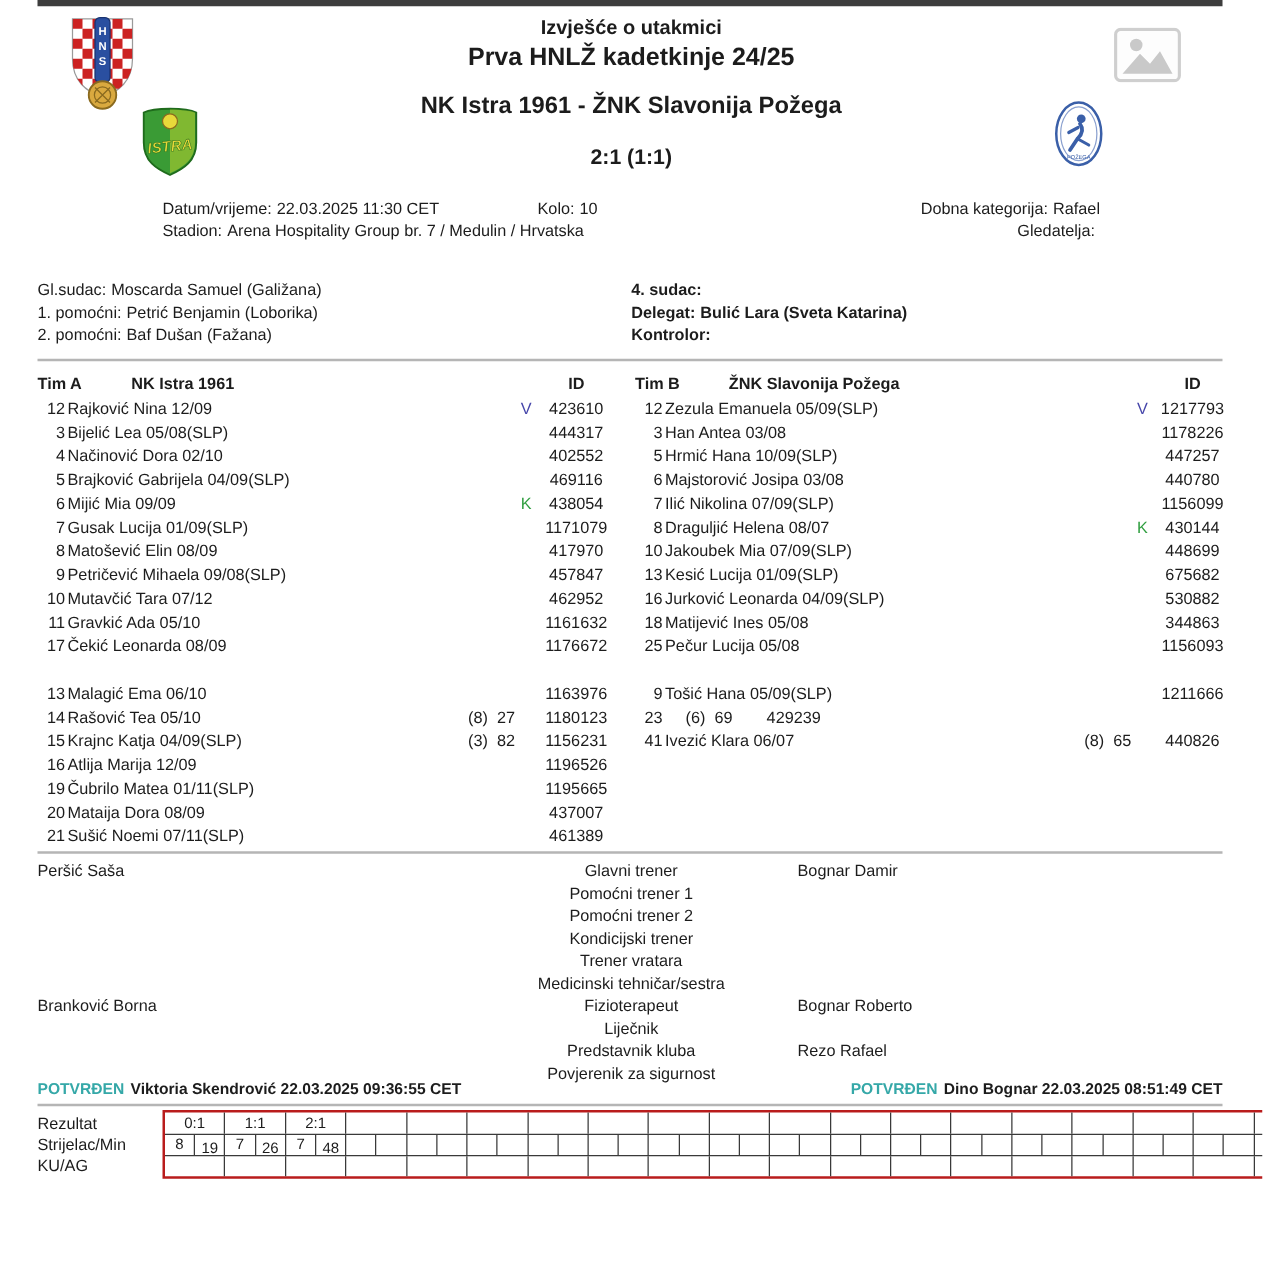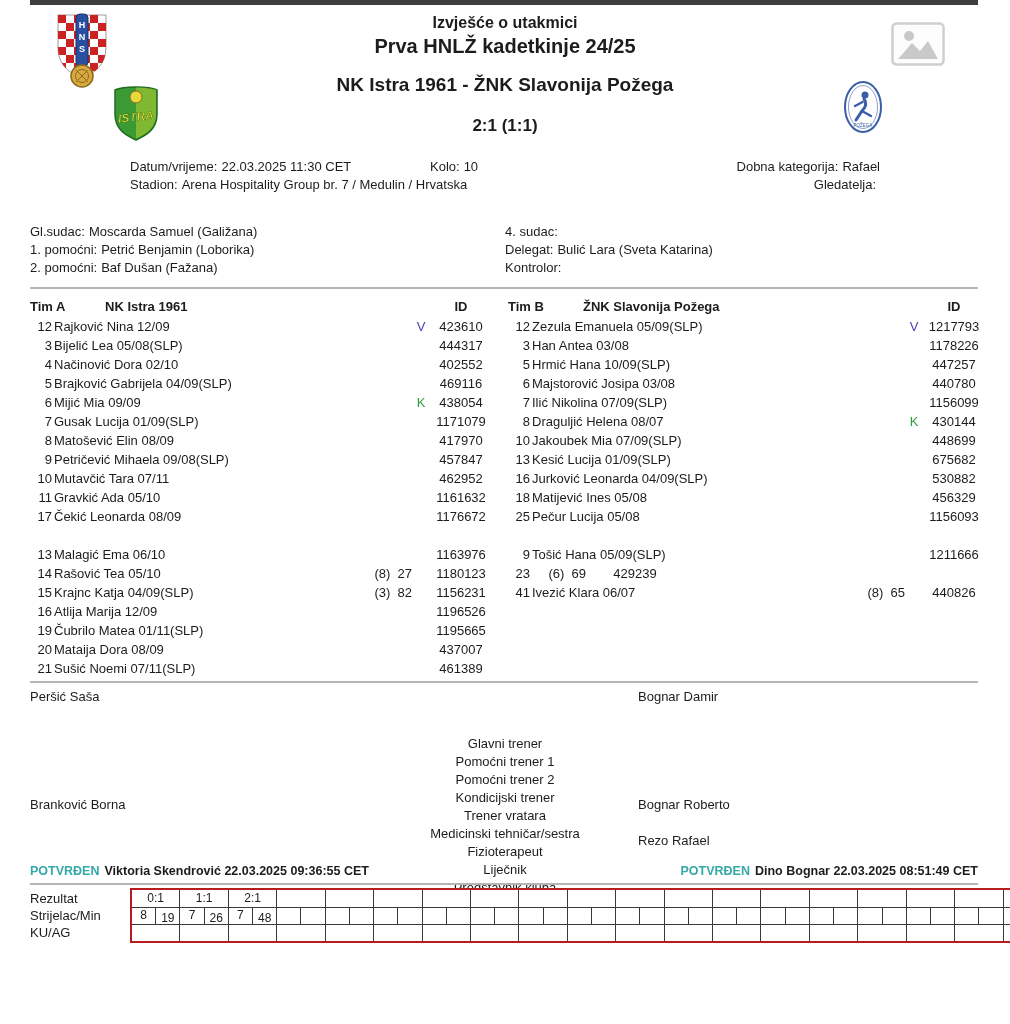--- a/index.html
+++ b/index.html
@@ -31,7 +31,7 @@
   
   .officials{position:absolute;top:223px;left:0;width:1010px;}
   .off-left{position:absolute;left:30px;top:0;}
-  .off-right{position:absolute;left:505px;top:0;}
+  .off-right{position:absolute;left:505px;top:0;font-weight:bold;}
   .off-line{height:18px;line-height:18px;}
 
   .hr{position:absolute;left:30px;width:948px;height:2px;background:#b5b5b5;}

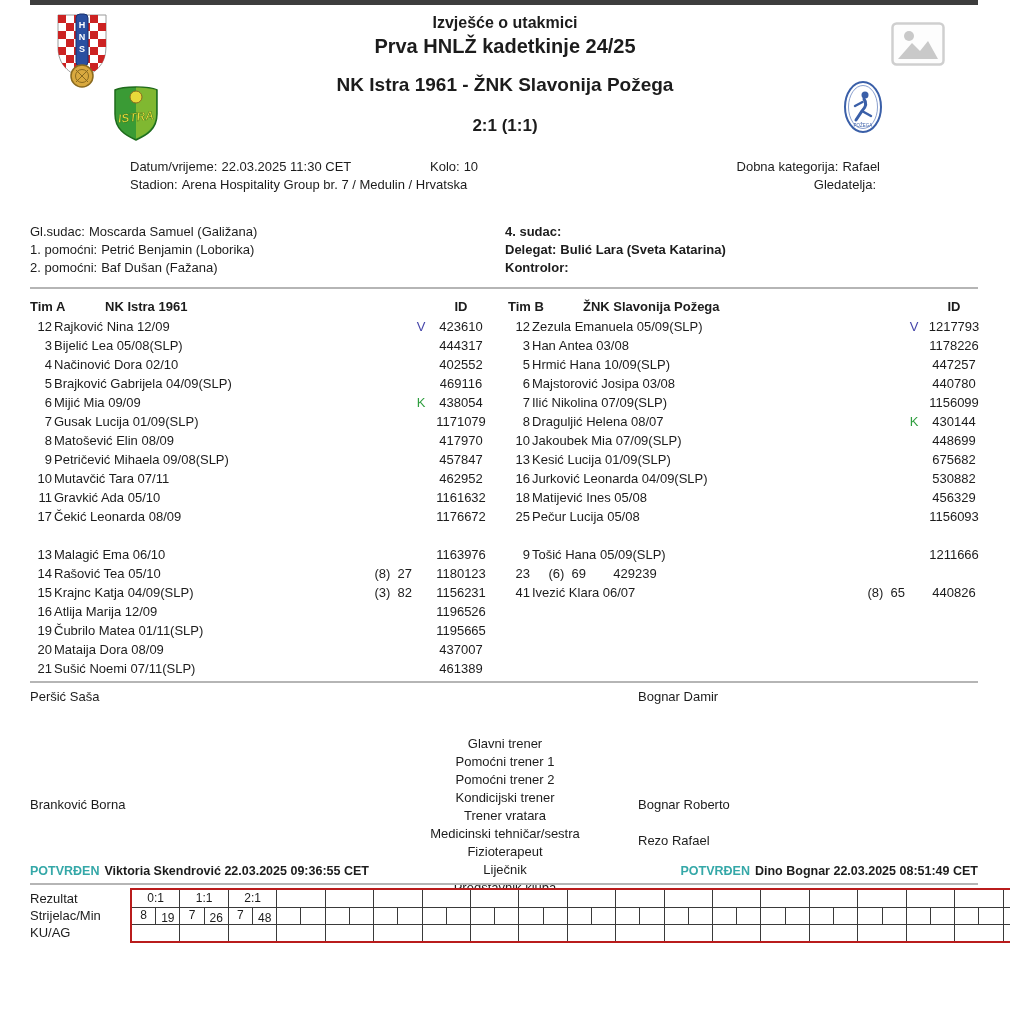--- a/index.html
+++ b/index.html
@@ -292,7 +292,7 @@
 
           <div class="player-row">
             <span class="pnum">10</span>
-            <span class="pname">Mutavčić Tara 07/11</span>
+            <span class="pname">Mutavčić Tara 07/12</span>
             <span class="psub"></span>
             <span class="pbadge"></span>
             <span class="pid">462952</span>

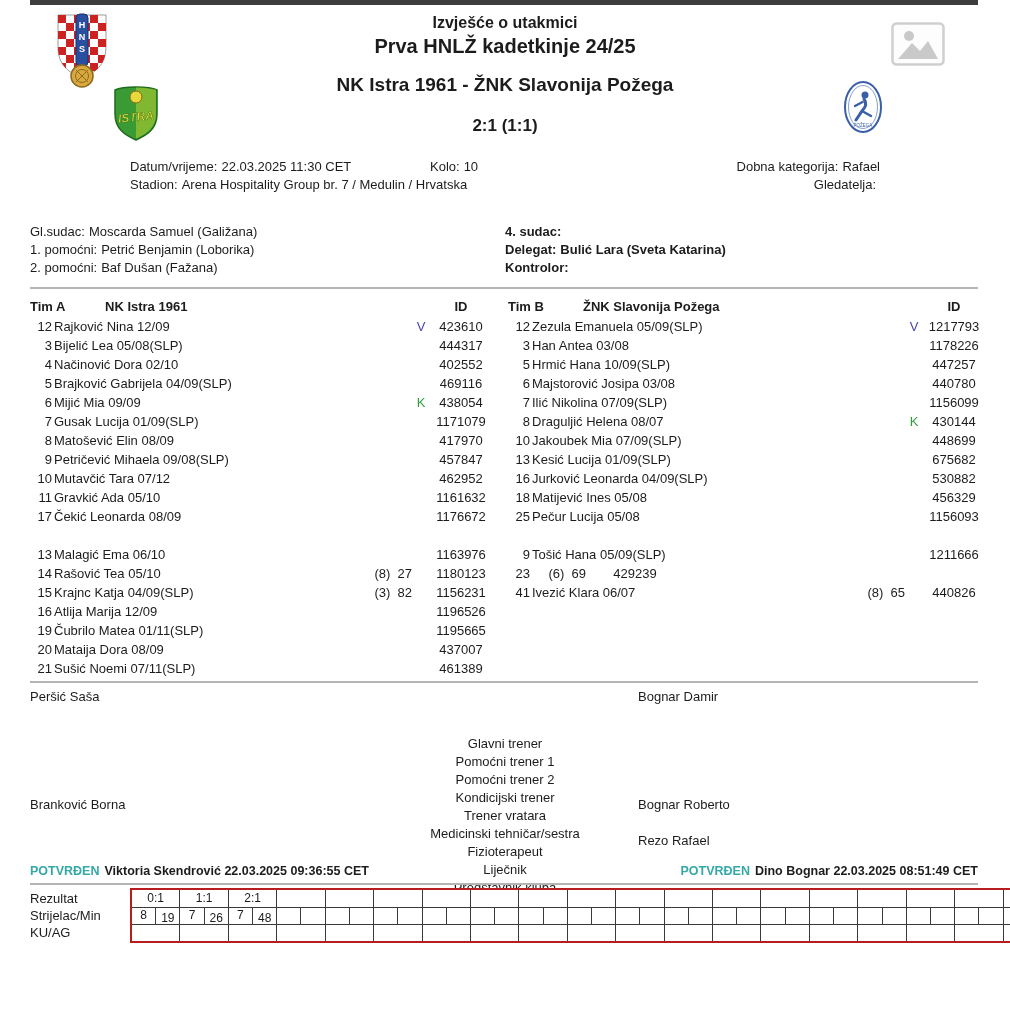--- a/index.html
+++ b/index.html
@@ -459,7 +459,7 @@
             <span class="pname">Matijević Ines 05/08</span>
             <span class="psub"></span>
             <span class="pbadge"></span>
-            <span class="pid">456329</span>
+            <span class="pid">344863</span>
           </div>
 
           <div class="player-row">

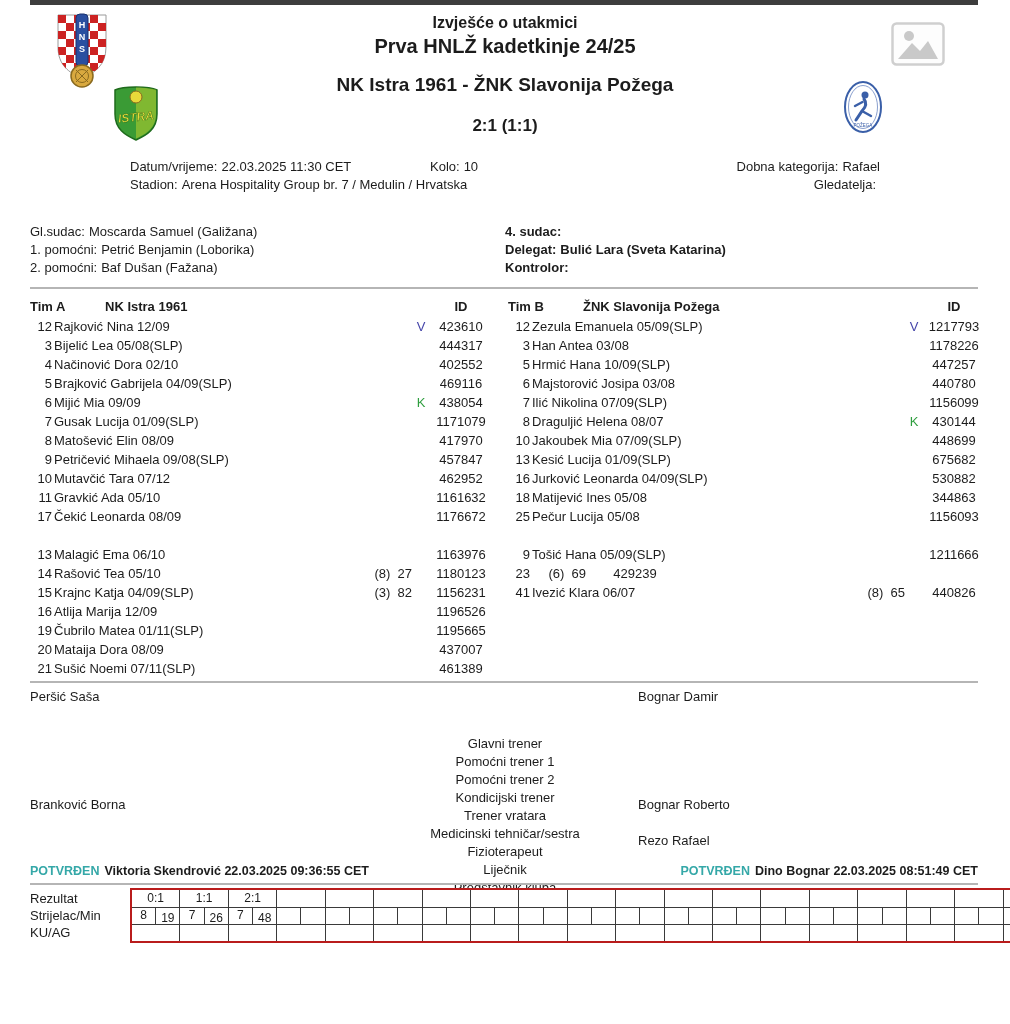--- a/index.html
+++ b/index.html
@@ -61,7 +61,7 @@
   .staff{position:absolute;top:688px;left:0;width:1010px;}
   .staff-row{position:relative;height:18px;line-height:18px;}
   .staff-a{position:absolute;left:30px;}
-  .staff-role{position:absolute;left:305px;width:400px;text-align:center;margin-top:47px;}
+  .staff-role{position:absolute;left:305px;width:400px;text-align:center;}
   .staff-b{position:absolute;left:638px;}
 
   

